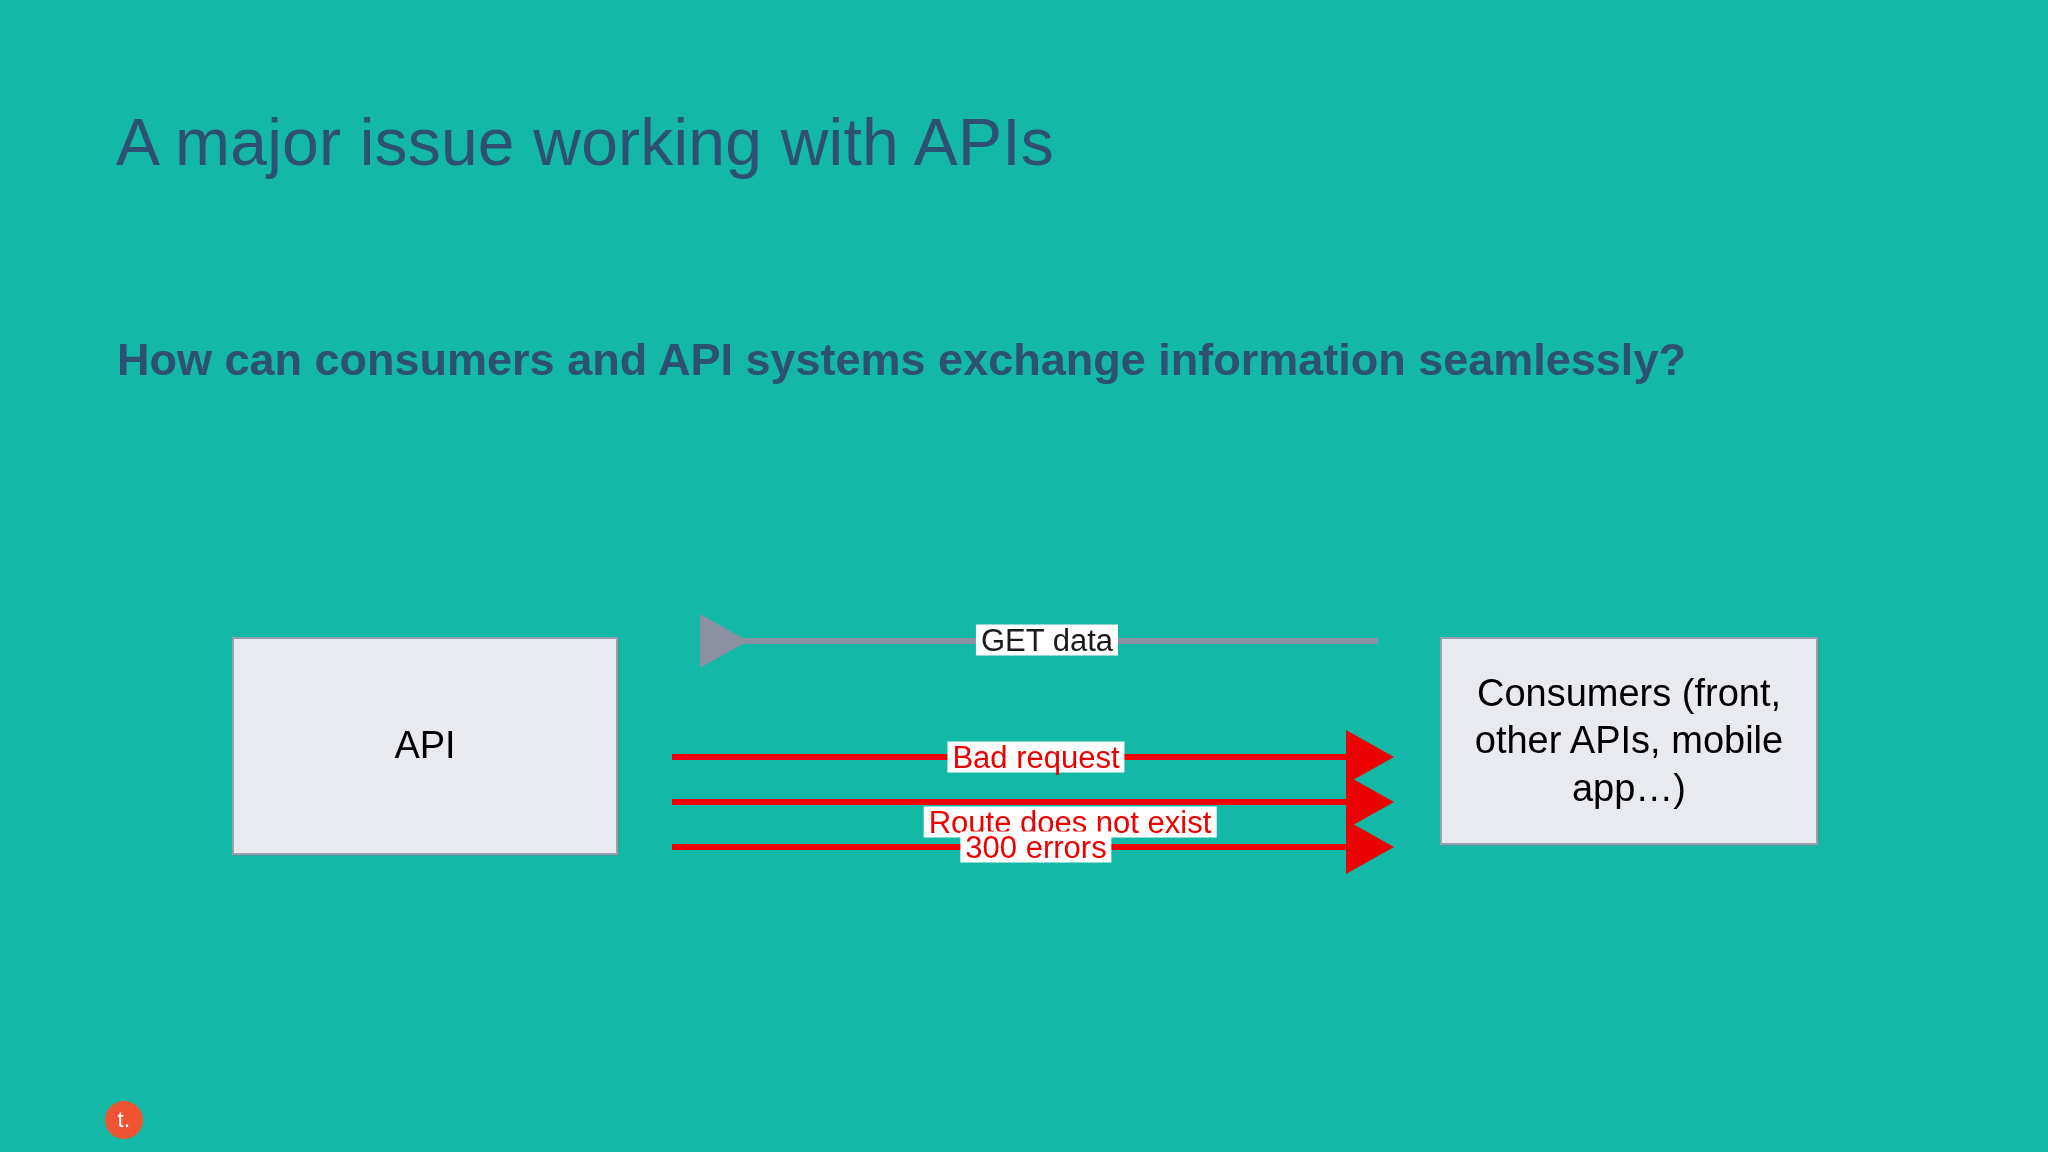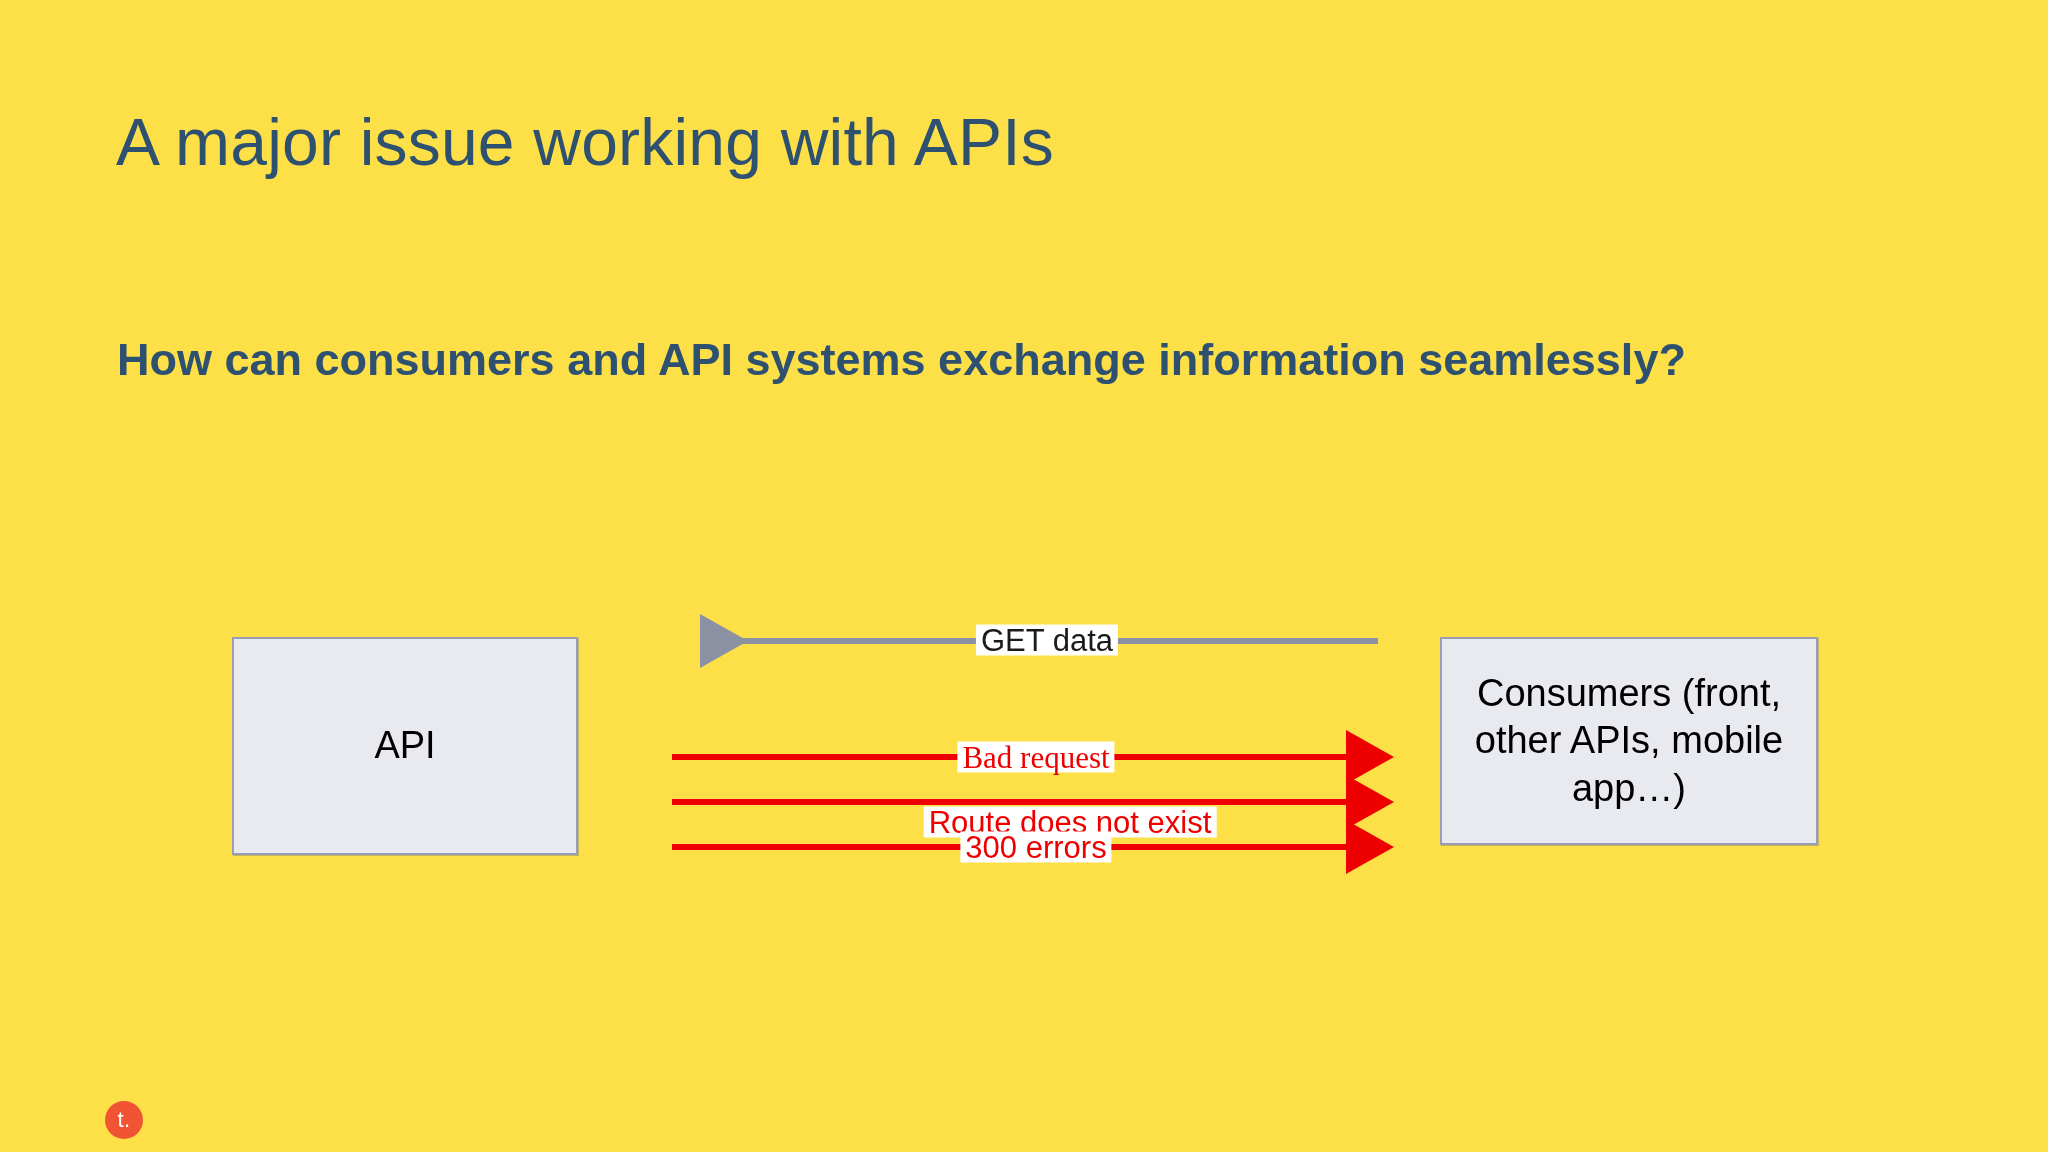--- a/index.html
+++ b/index.html
@@ -18,7 +18,7 @@
   .slide {
     position: absolute;
     inset: 0;
-    background: #fde047;
+    background: #14b8a6;
   }
 
   

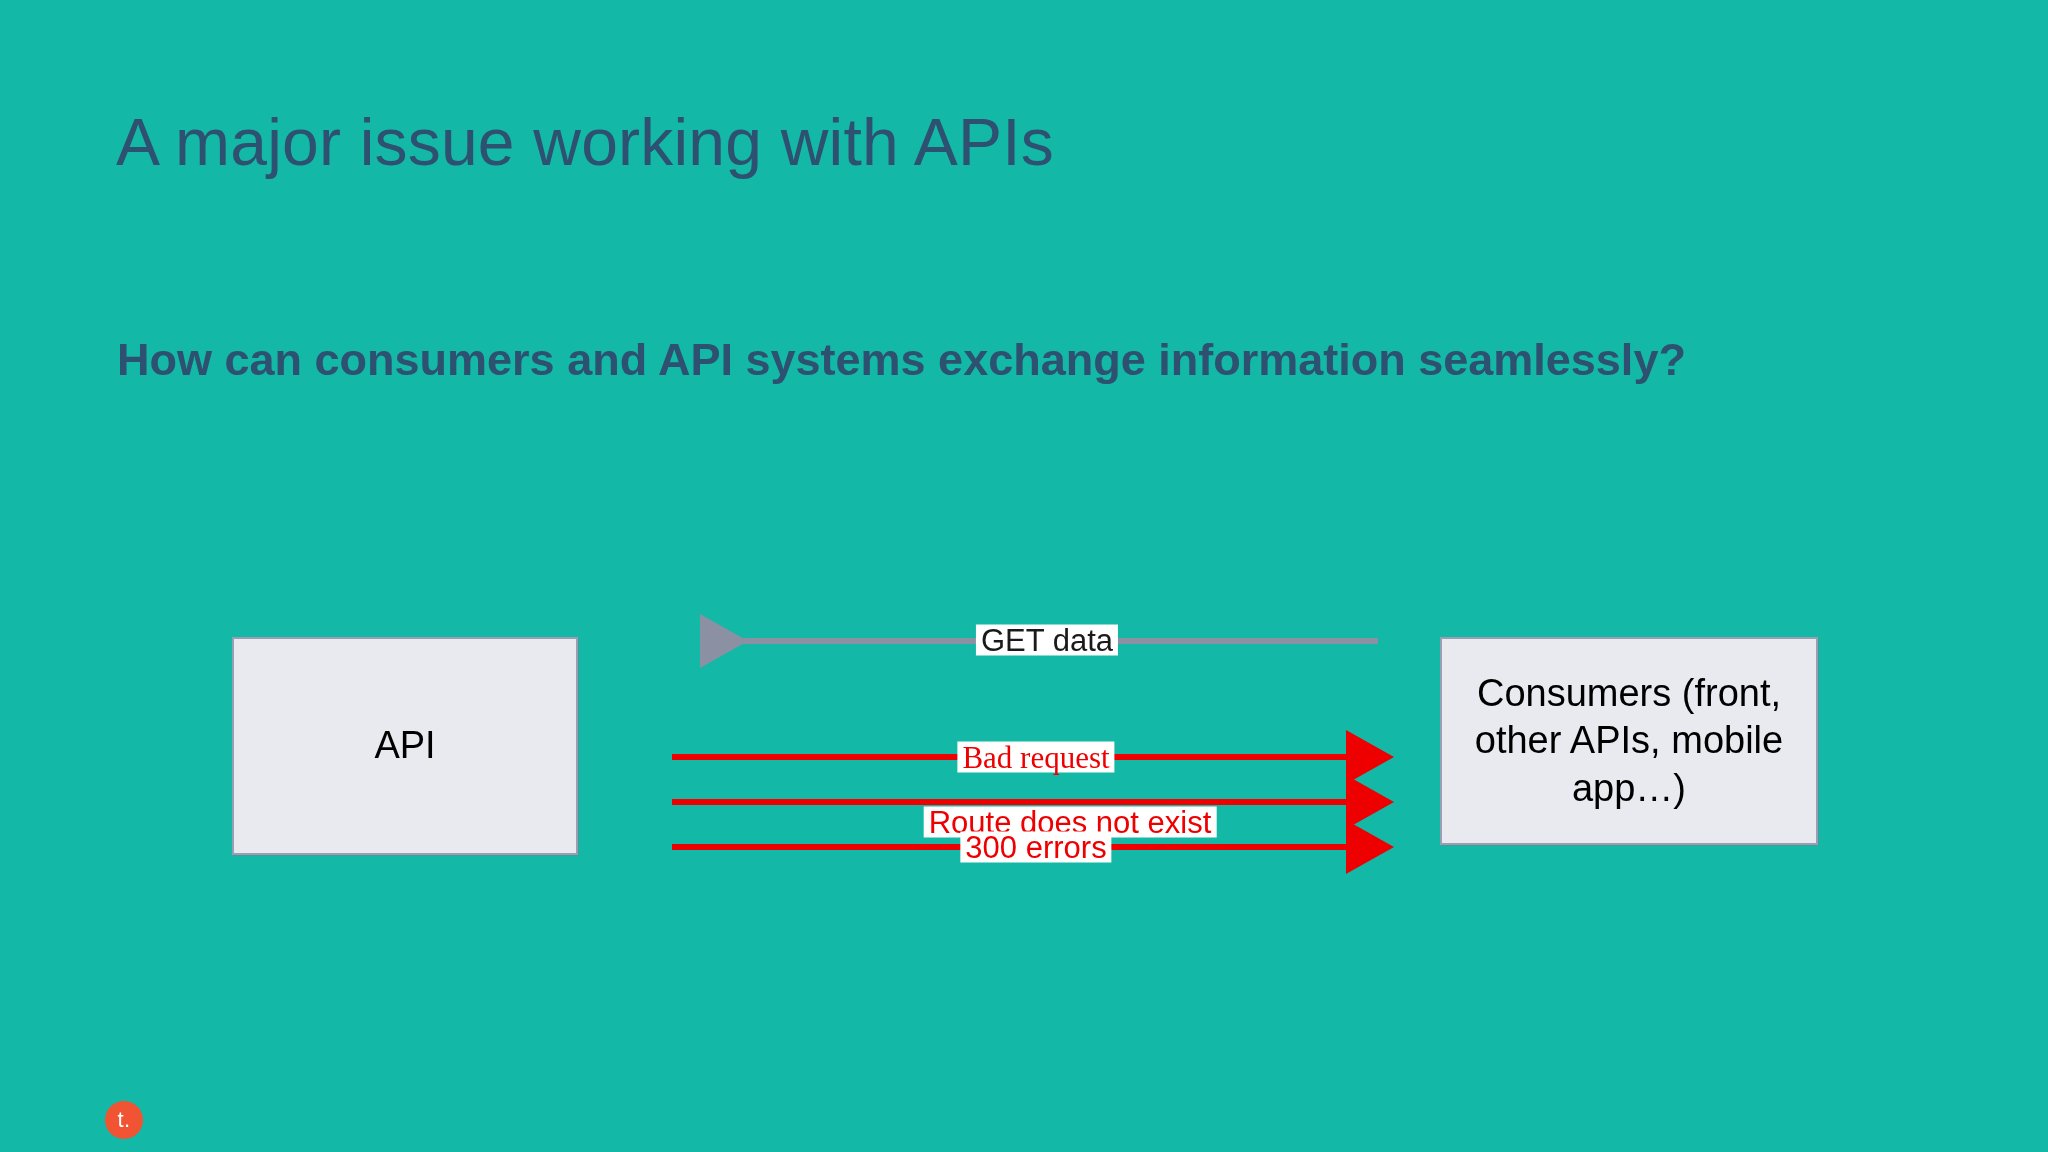--- a/index.html
+++ b/index.html
@@ -78,7 +78,7 @@
   .node-api {
     left: 232px;
     top: 620px;
-    width: 346px;
+    width: 386px;
     height: 218px;
   }
 

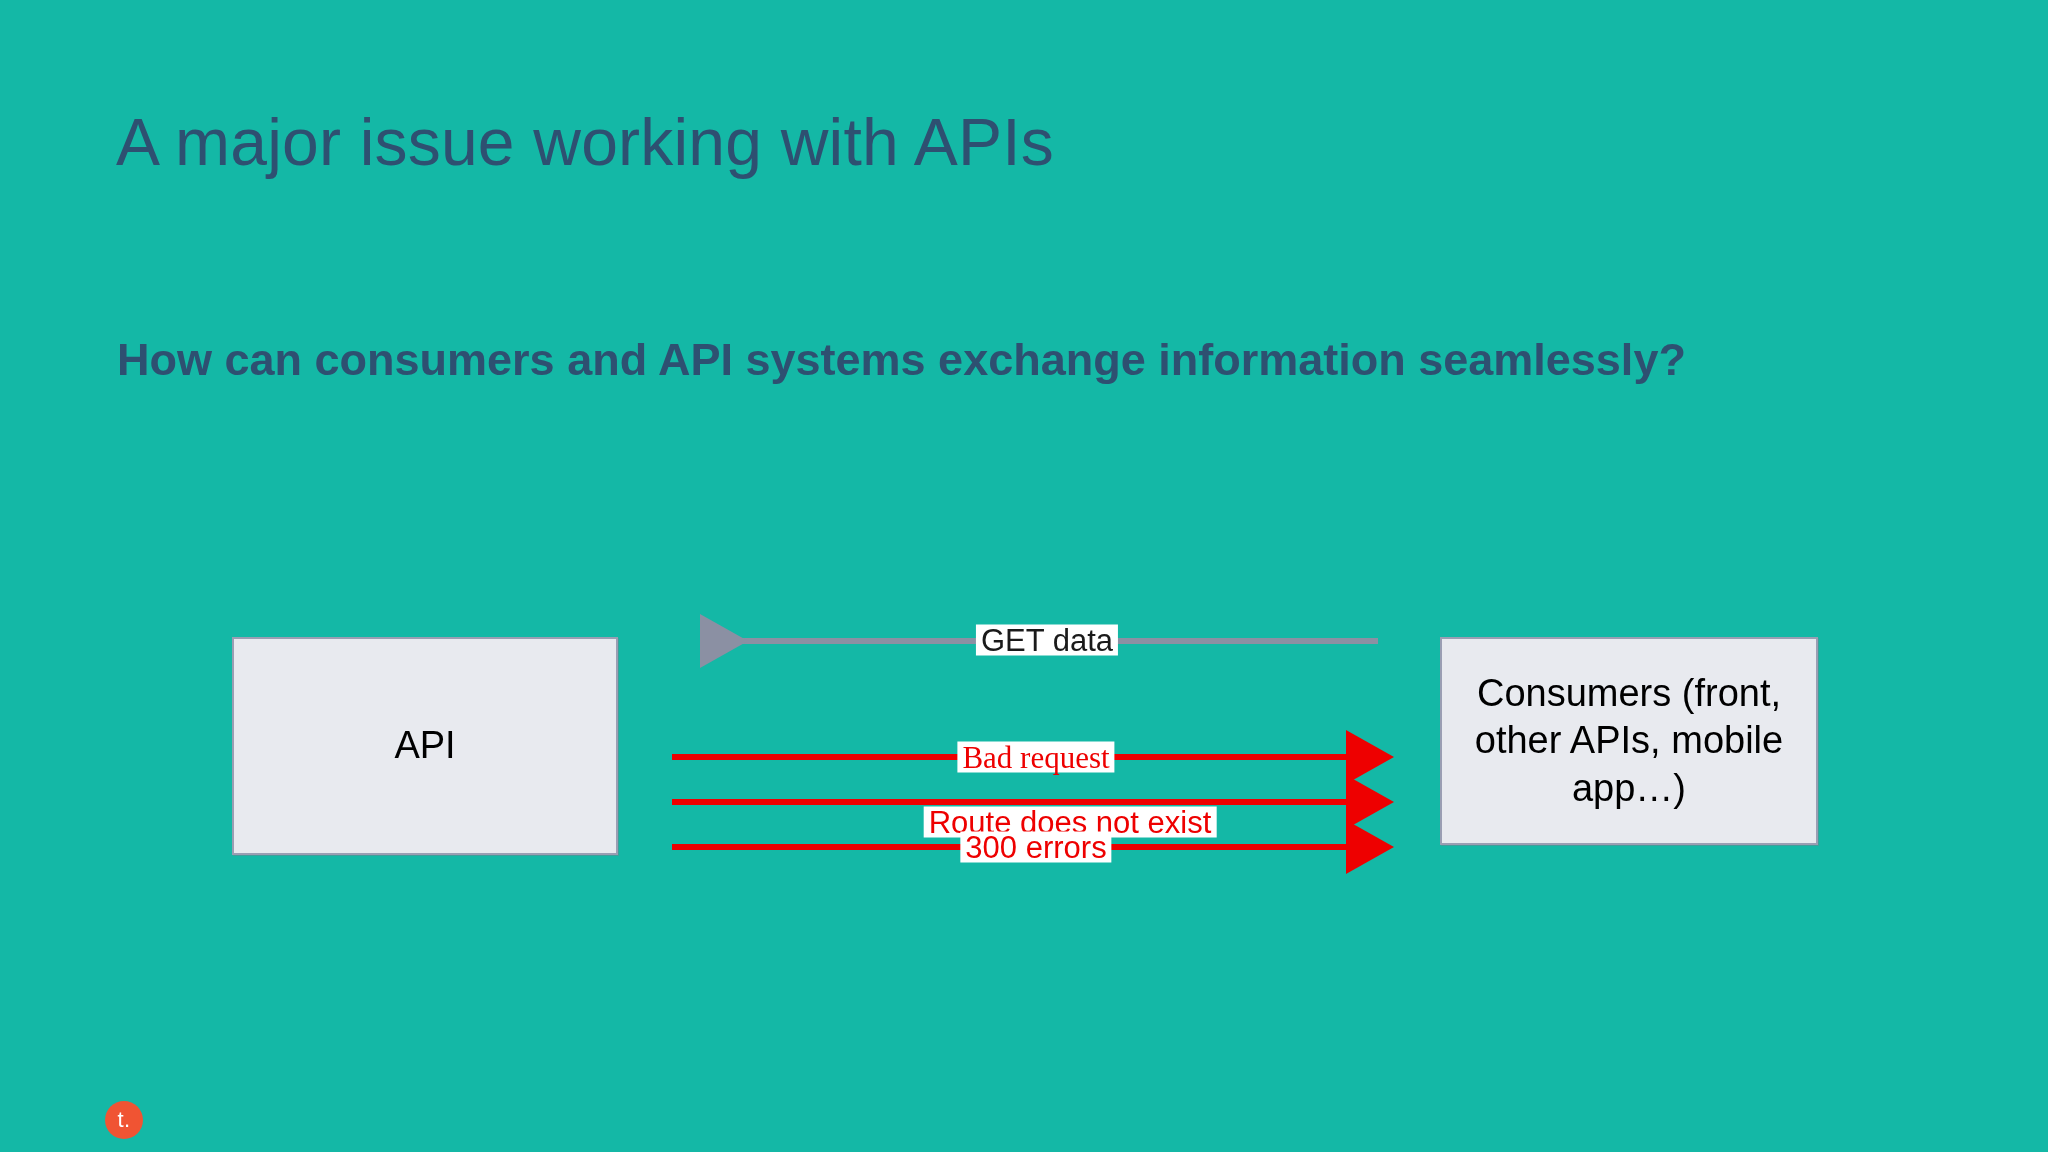--- a/index.html
+++ b/index.html
@@ -170,7 +170,7 @@
 
     <div class="edge-label gray" style="left:1047px; top:623px;">GET data</div>
 
-    <div class="edge-label red" style="left:1036px; top:740px;font-family:Liberation Serif, serif;">Bad request</div>
+    <div class="edge-label red" style="left:1036px; top:740px;">Bad request</div>
 
     <div class="edge-label red" style="left:1070px; top:785px;margin-top:20px;">Route does not exist</div>
 

